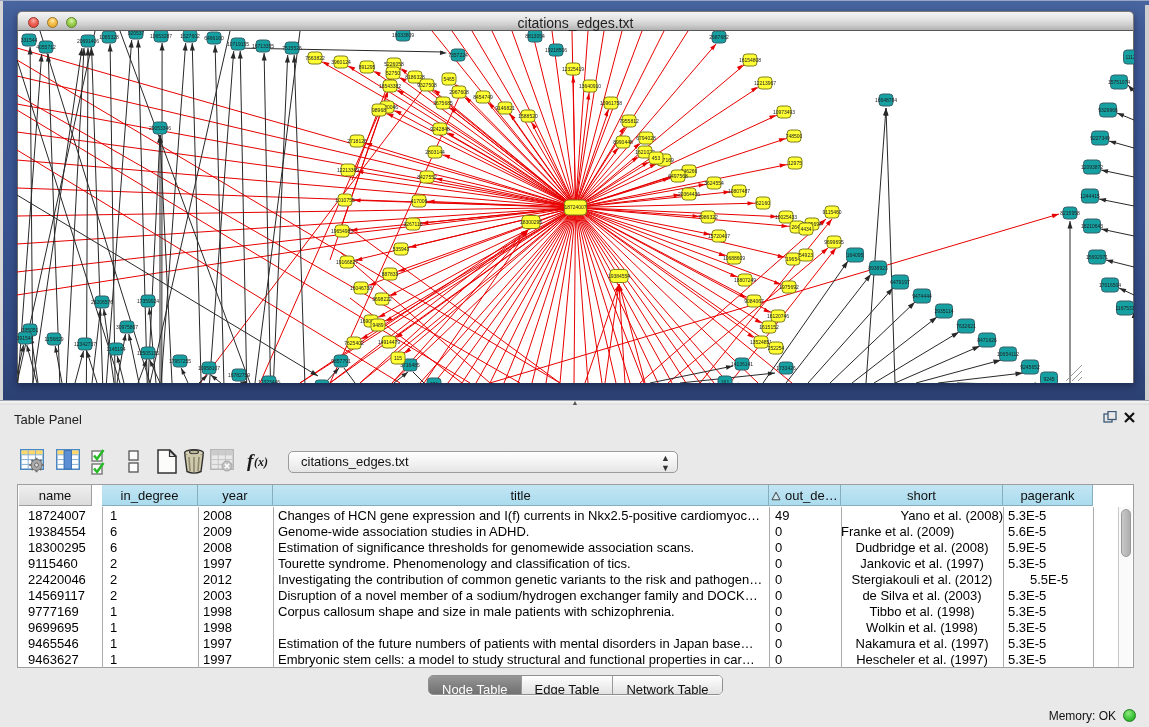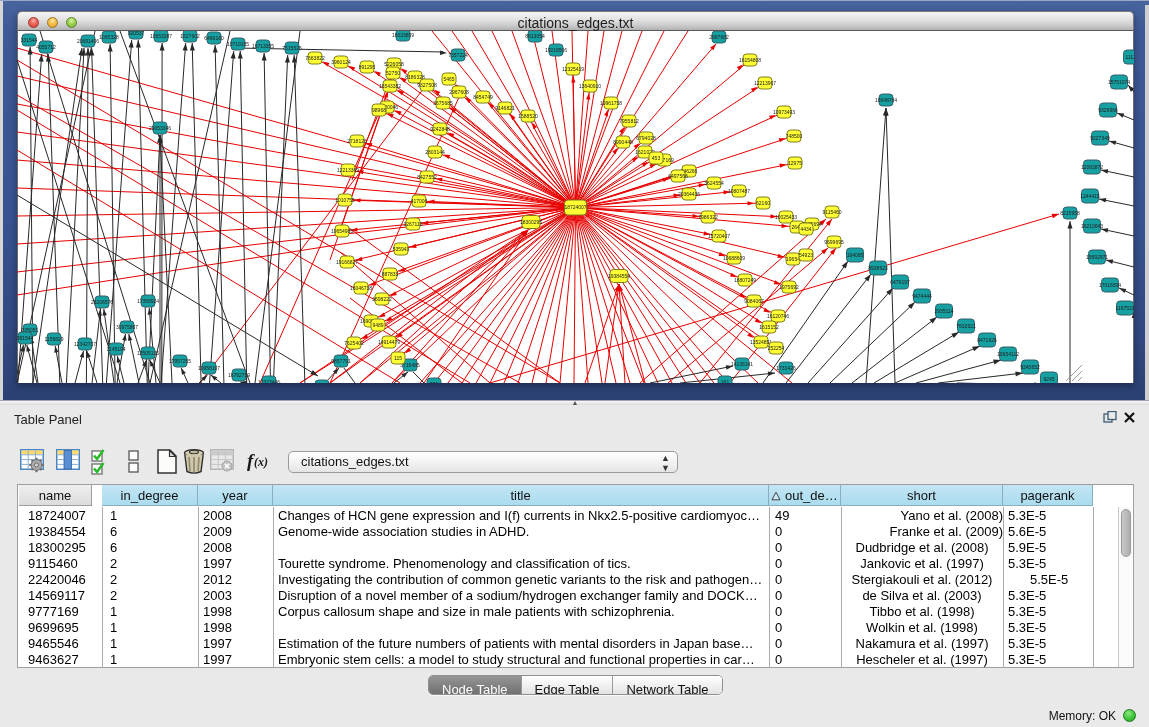--- a/index.html
+++ b/index.html
@@ -875,7 +875,7 @@
         <div class="c" style="left:185px;width:70px">2009</div>
         <div class="c" style="left:260px;width:491px">Genome-wide association studies in ADHD.</div>
         <div class="c" style="left:757px;width:66px">0</div>
-        <div class="c" style="left:823px;width:162px;text-align:right">Franke et al. (2009)</div>
+        <div class="c" style="left:823px;width:162px;text-align:left">Franke et al. (2009)</div>
         <div class="c" style="left:990px;width:85px">5.6E-5</div>
       </div>
       <div class="row" style="top:55px">

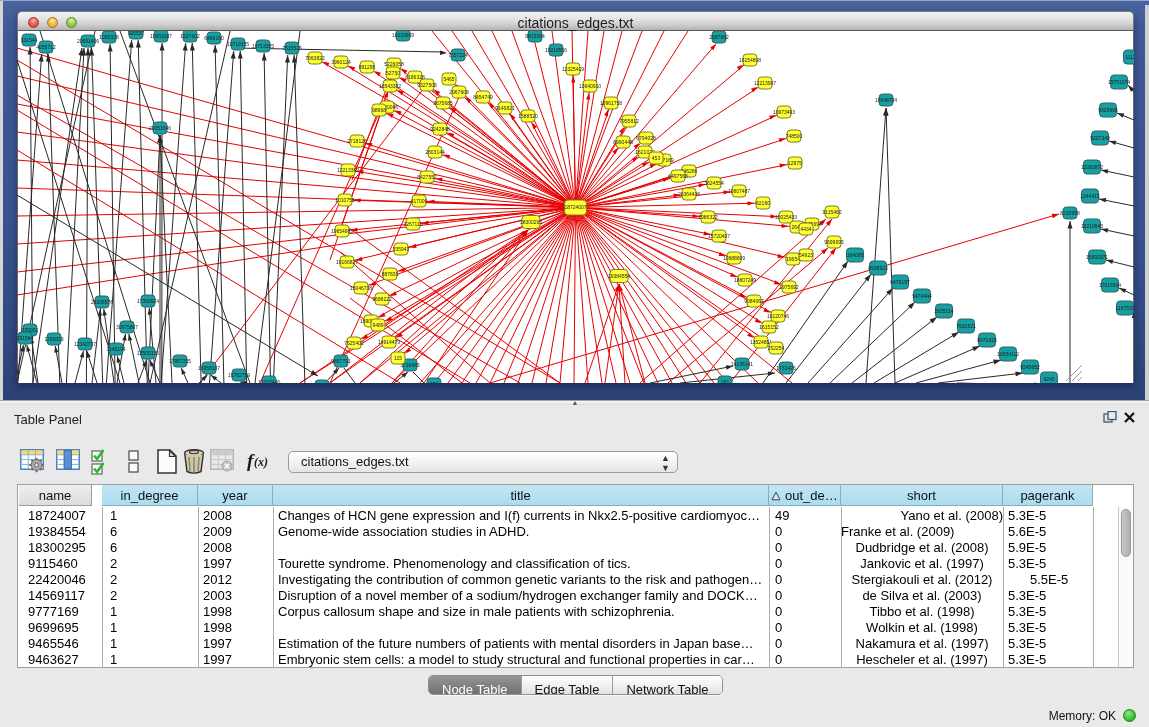--- a/index.html
+++ b/index.html
@@ -882,6 +882,7 @@
         <div class="c" style="left:10px;width:74px">18300295</div>
         <div class="c" style="left:92px;width:88px">6</div>
         <div class="c" style="left:185px;width:70px">2008</div>
+        <div class="c" style="left:260px;width:491px">Estimation of significance thresholds for genomewide association scans.</div>
         <div class="c" style="left:757px;width:66px">0</div>
         <div class="c" style="left:823px;width:162px;text-align:center">Dudbridge et al. (2008)</div>
         <div class="c" style="left:990px;width:85px">5.9E-5</div>

